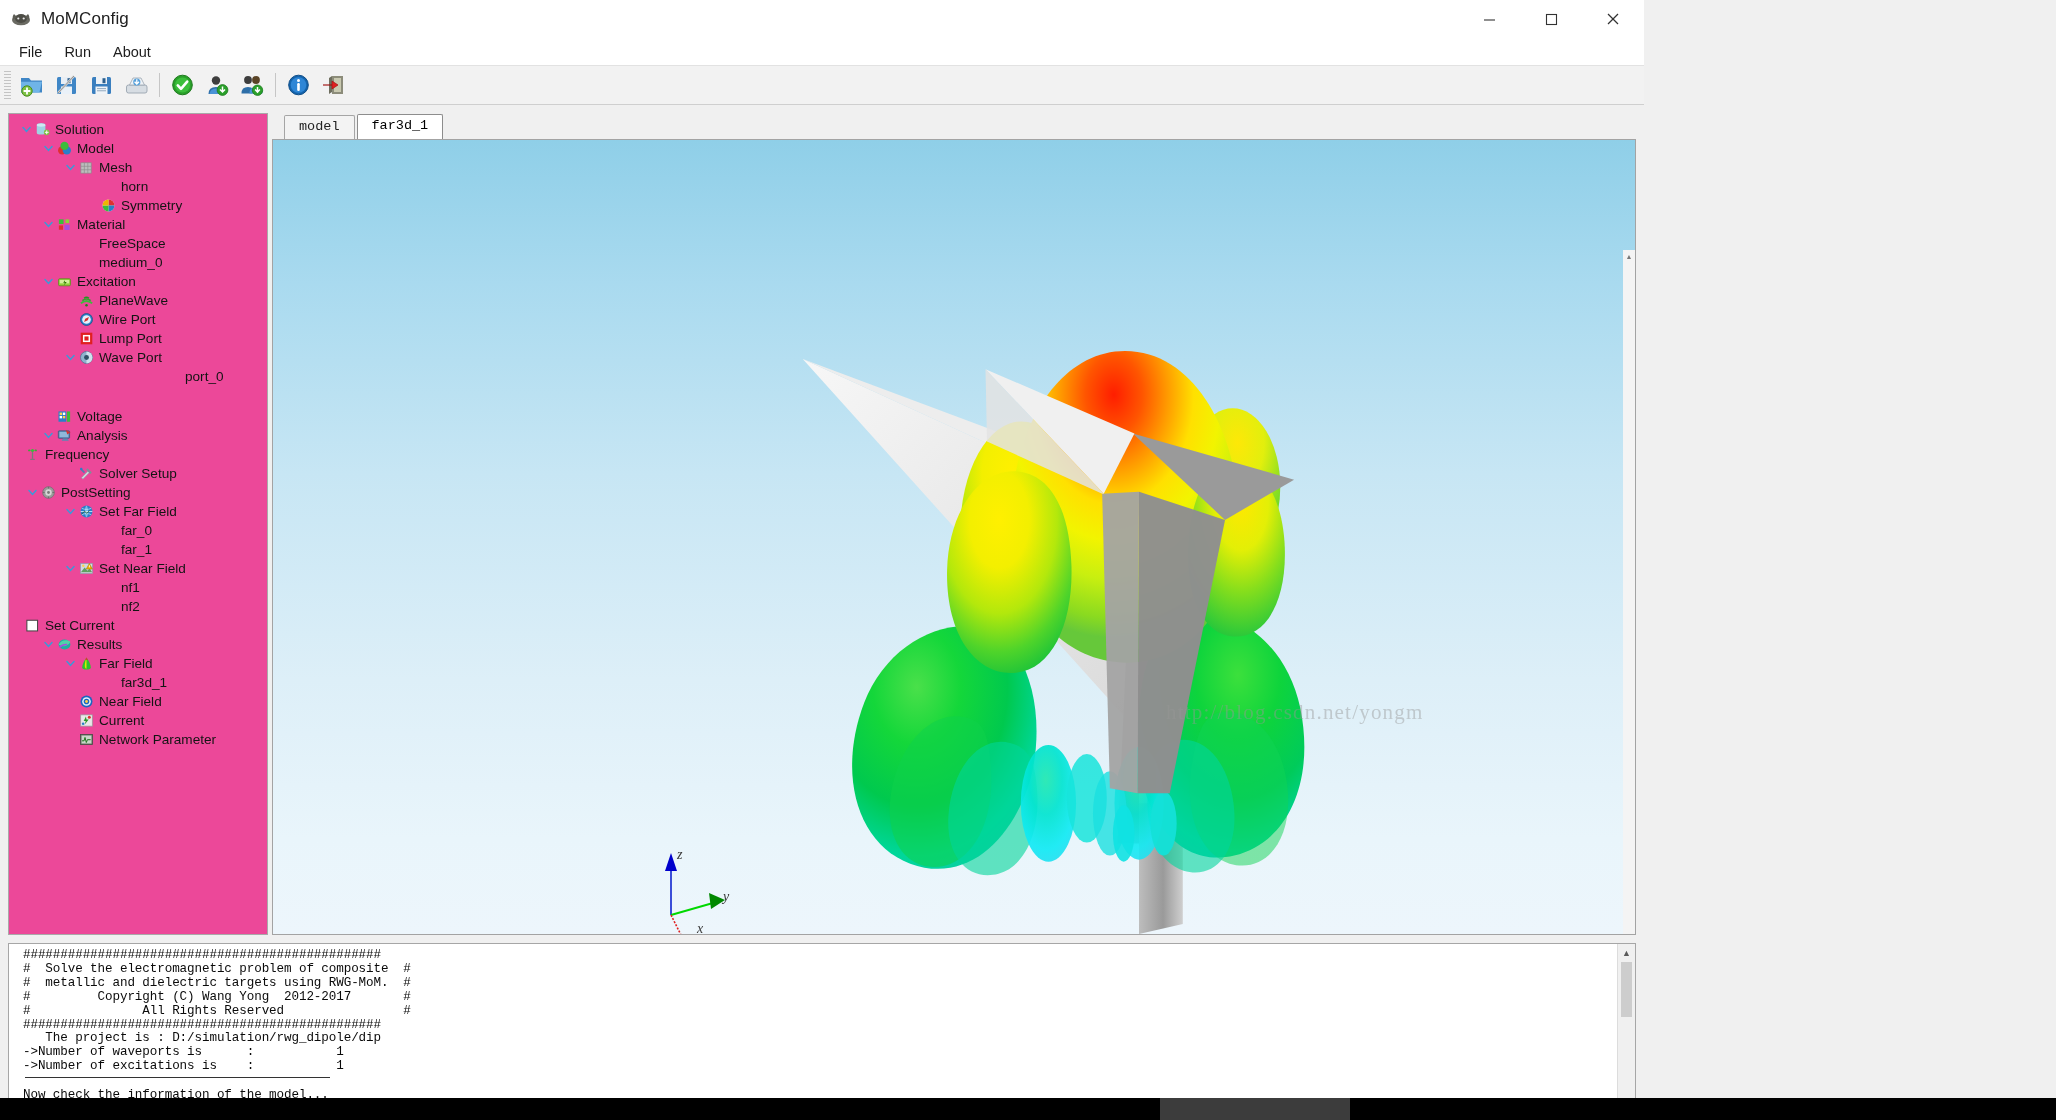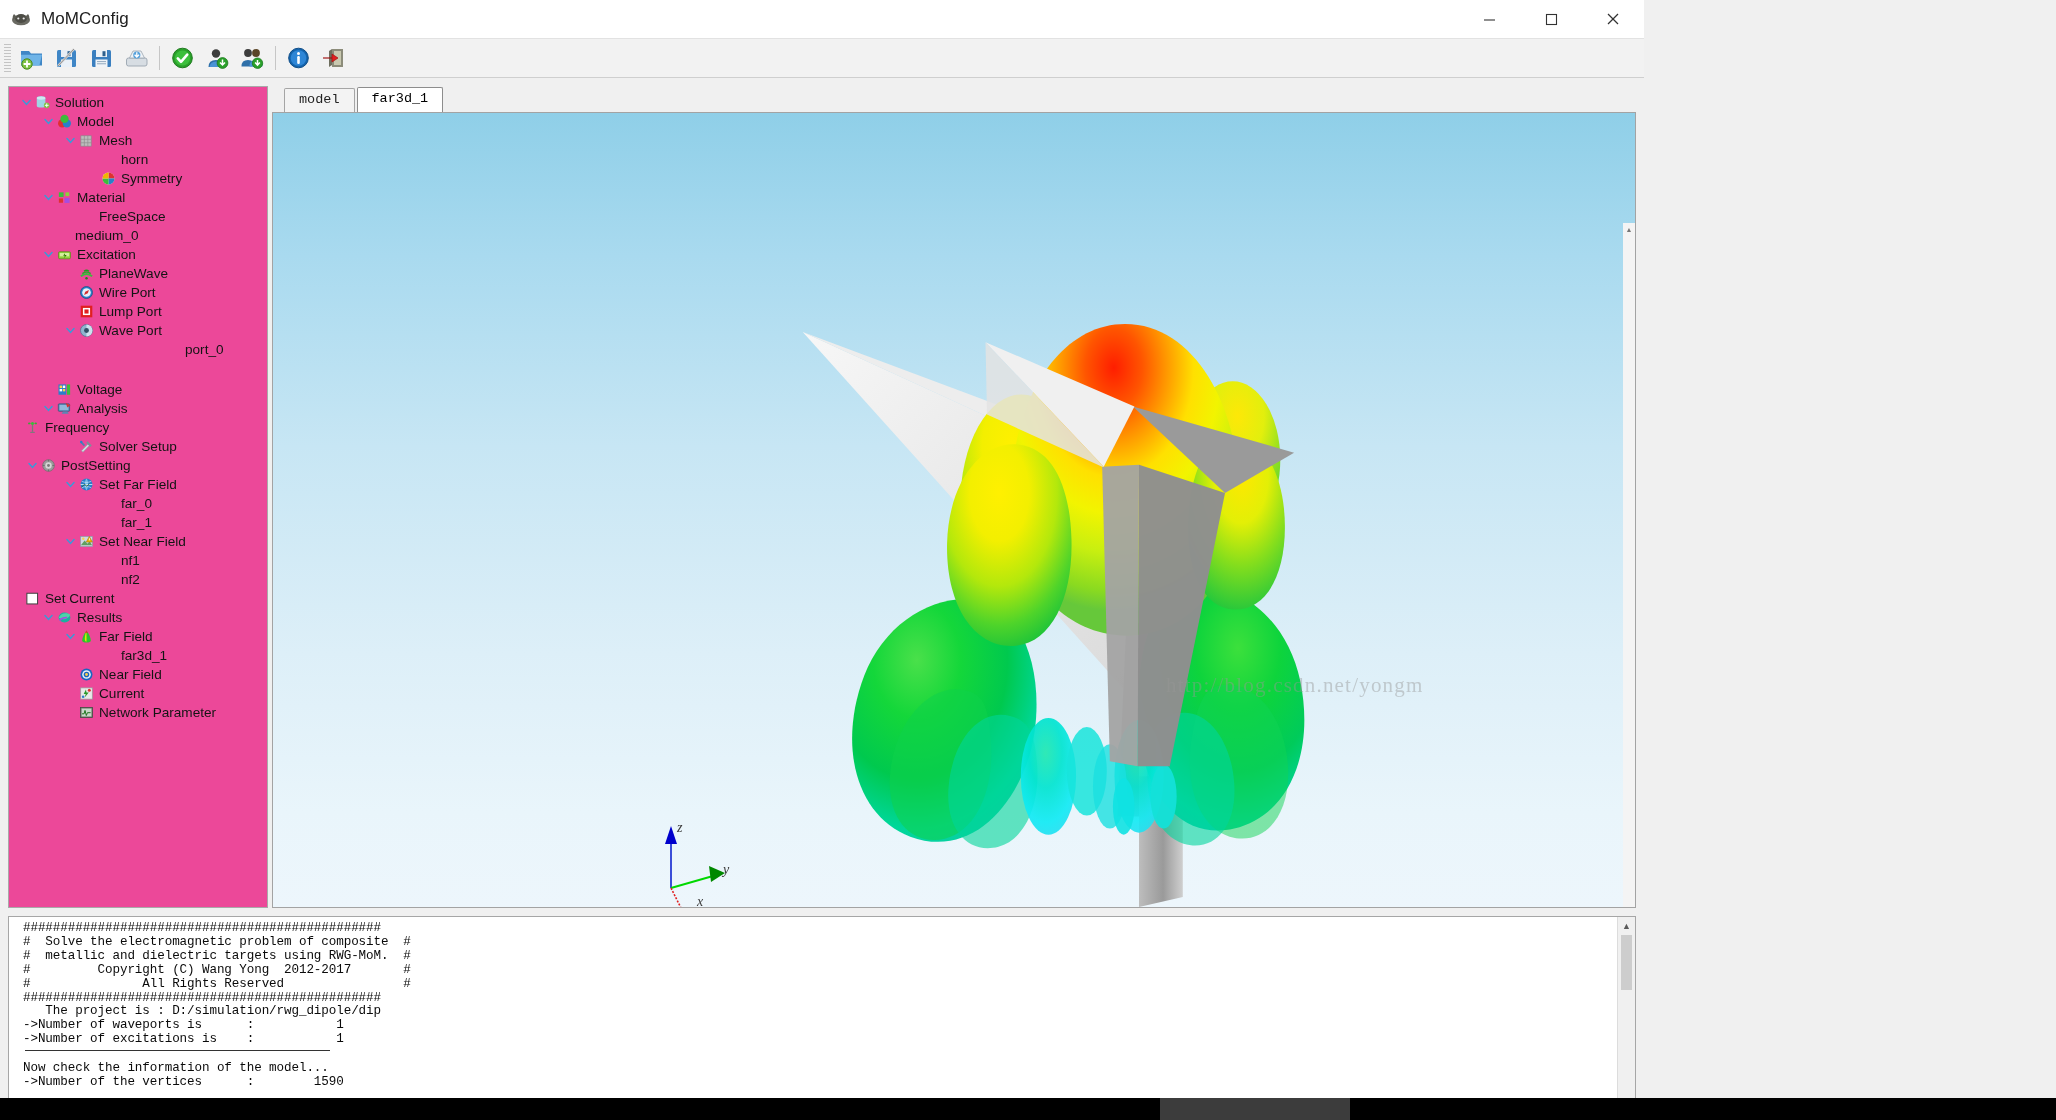--- a/index.html
+++ b/index.html
@@ -378,6 +378,11 @@
     </div>
   </div>
 
+  <div class="menubar">
+    <div class="menu-item">File</div>
+    <div class="menu-item">Run</div>
+    <div class="menu-item">About</div>
+  </div>
 
   <div class="toolbar">
     <div class="grip"></div>

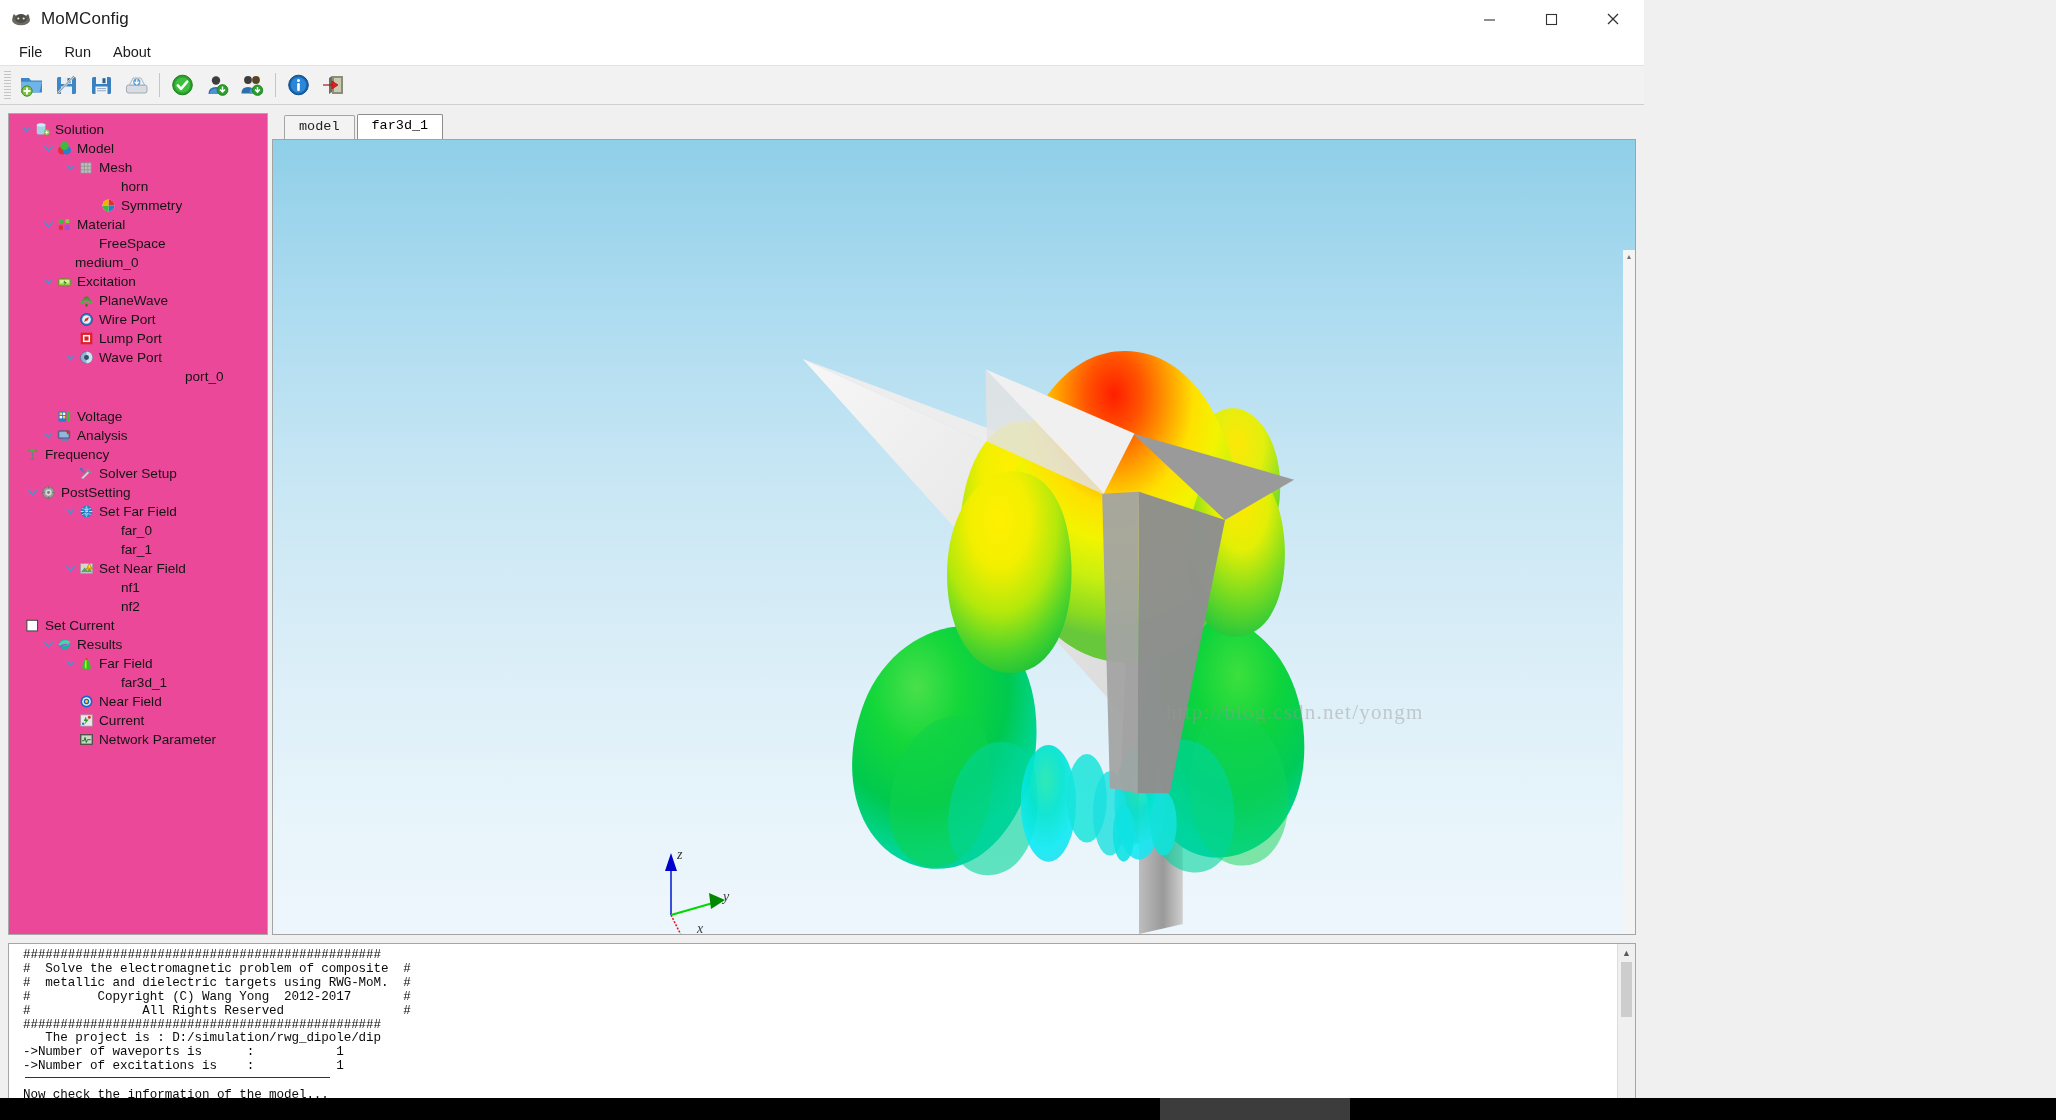--- a/index.html
+++ b/index.html
@@ -570,7 +570,7 @@
               <span class="nicon blank"></span>
               <span class="nlabel">FreeSpace</span>
             </div>
-            <div class="node" style="padding-left: 30px;">
+            <div class="node" style="padding-left: 54px;">
               <span class="twisty empty"></span>
               <span class="nicon blank"></span>
               <span class="nlabel">medium_0</span>

